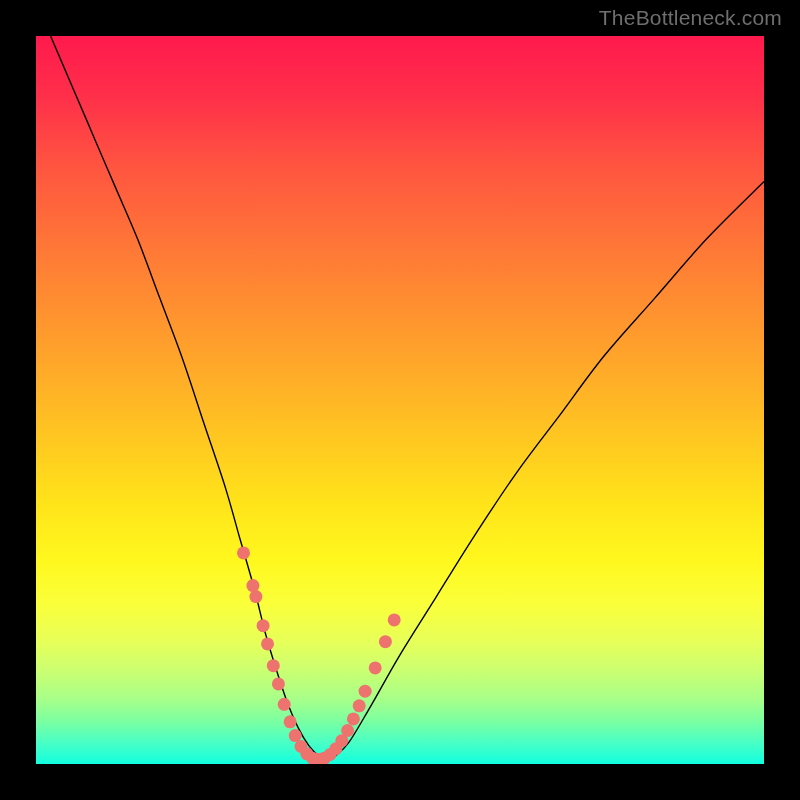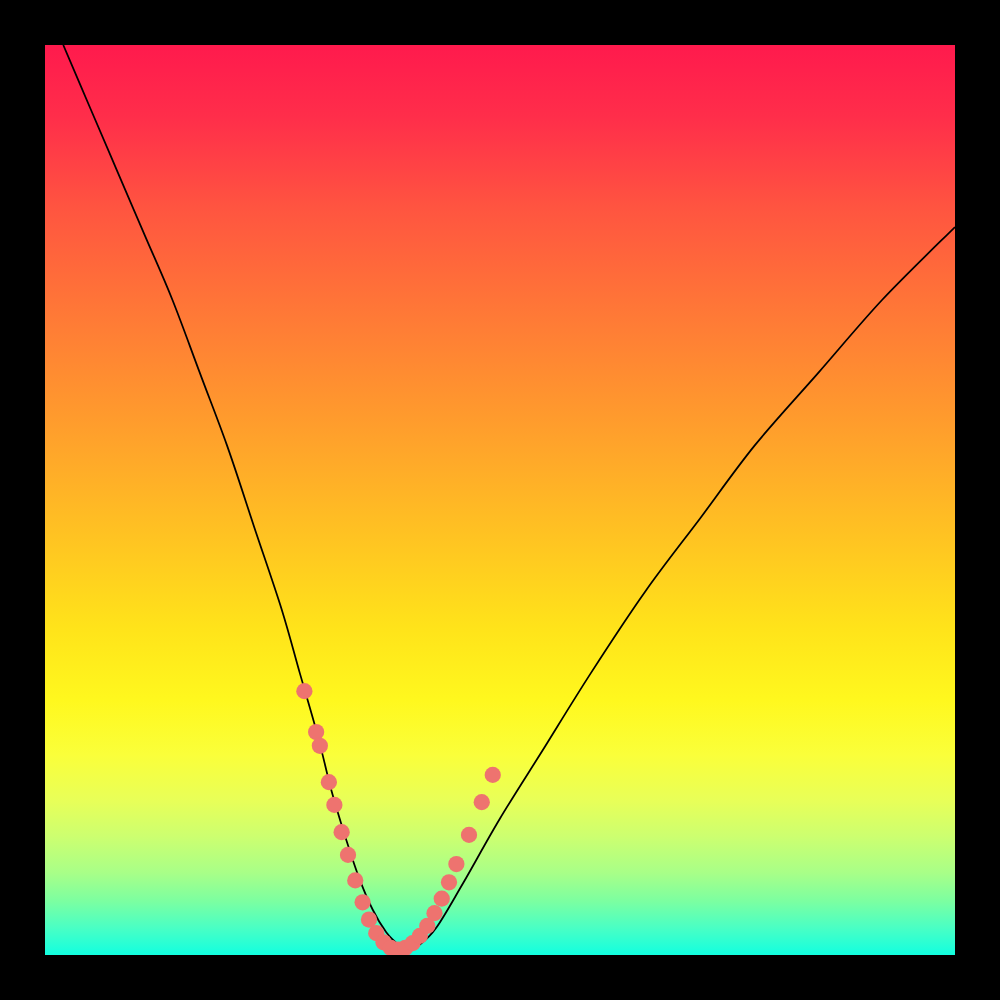--- a/index.html
+++ b/index.html
@@ -79,6 +79,7 @@
 <body>
 
 <div class="frame">
+  <div class="watermark">TheBottleneck.com</div>
 
   <div class="plot">
     <div class="gradient-bg"></div>

